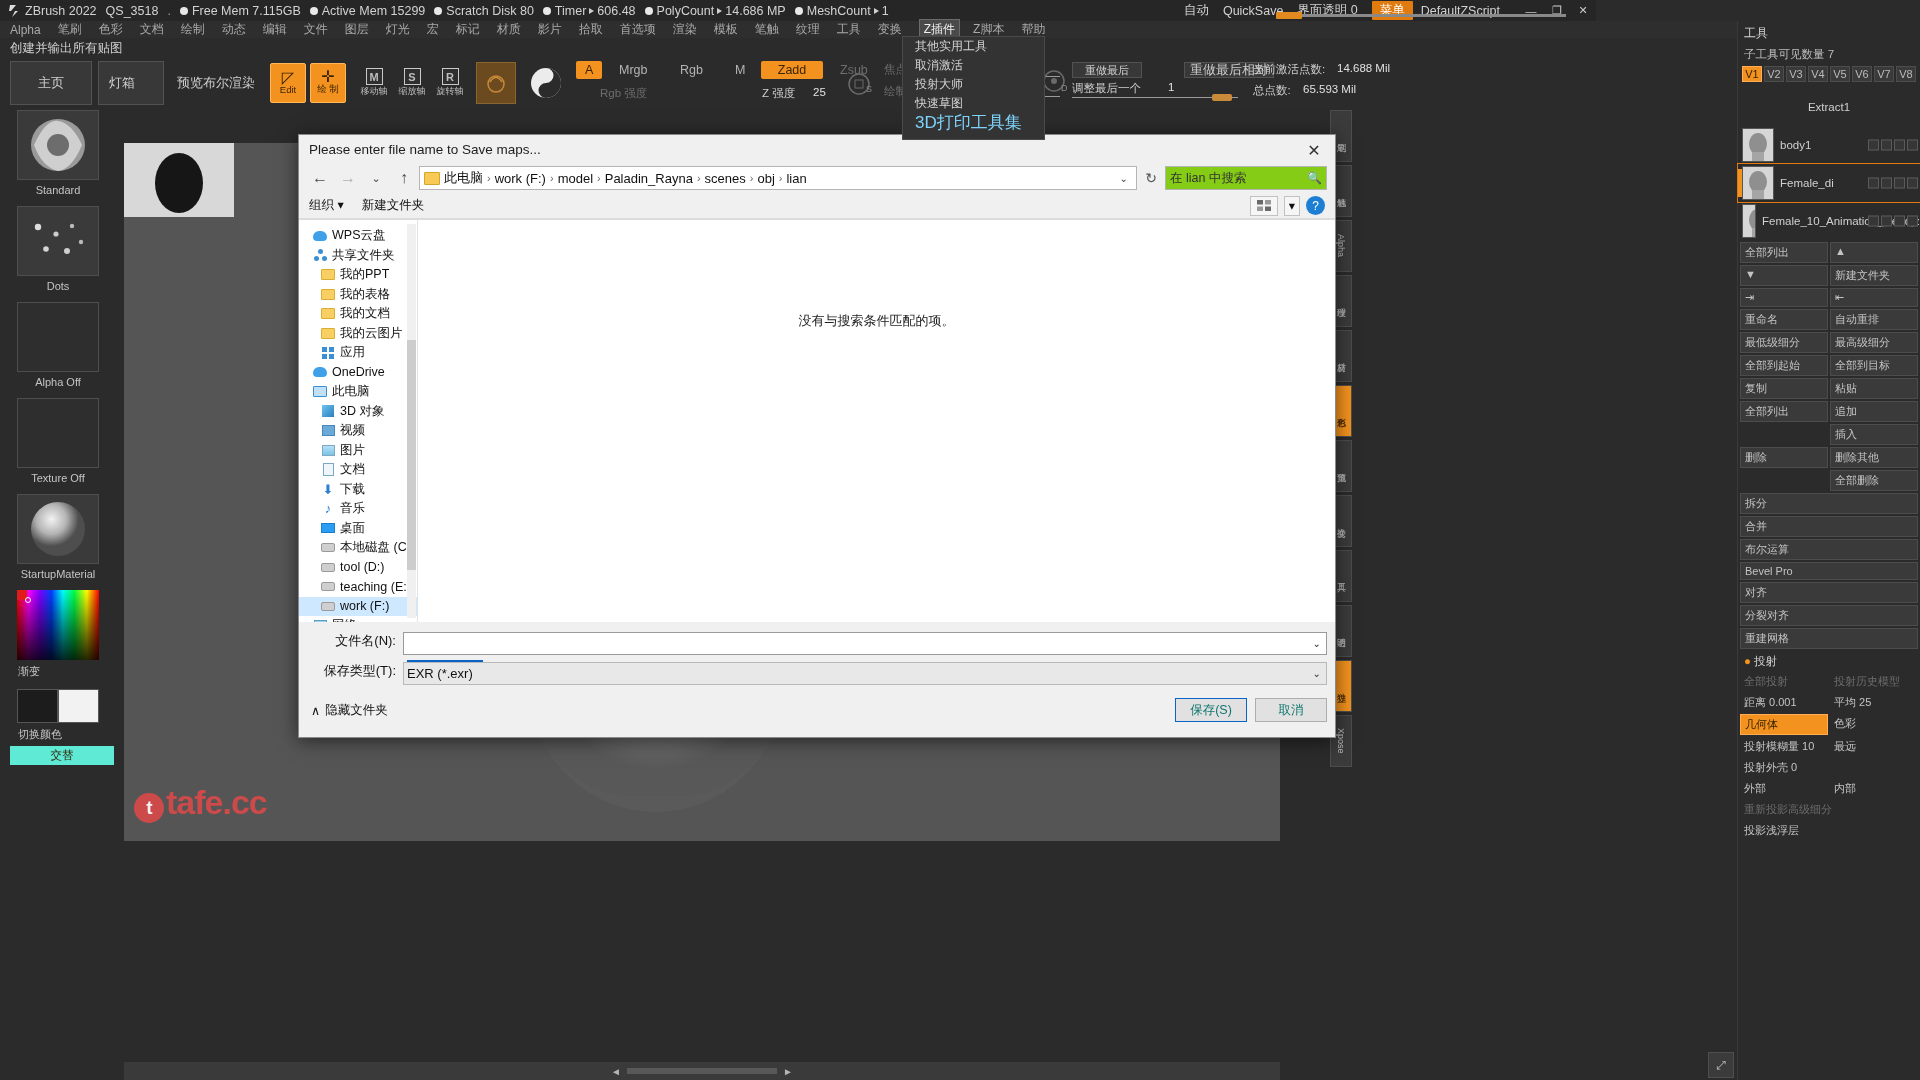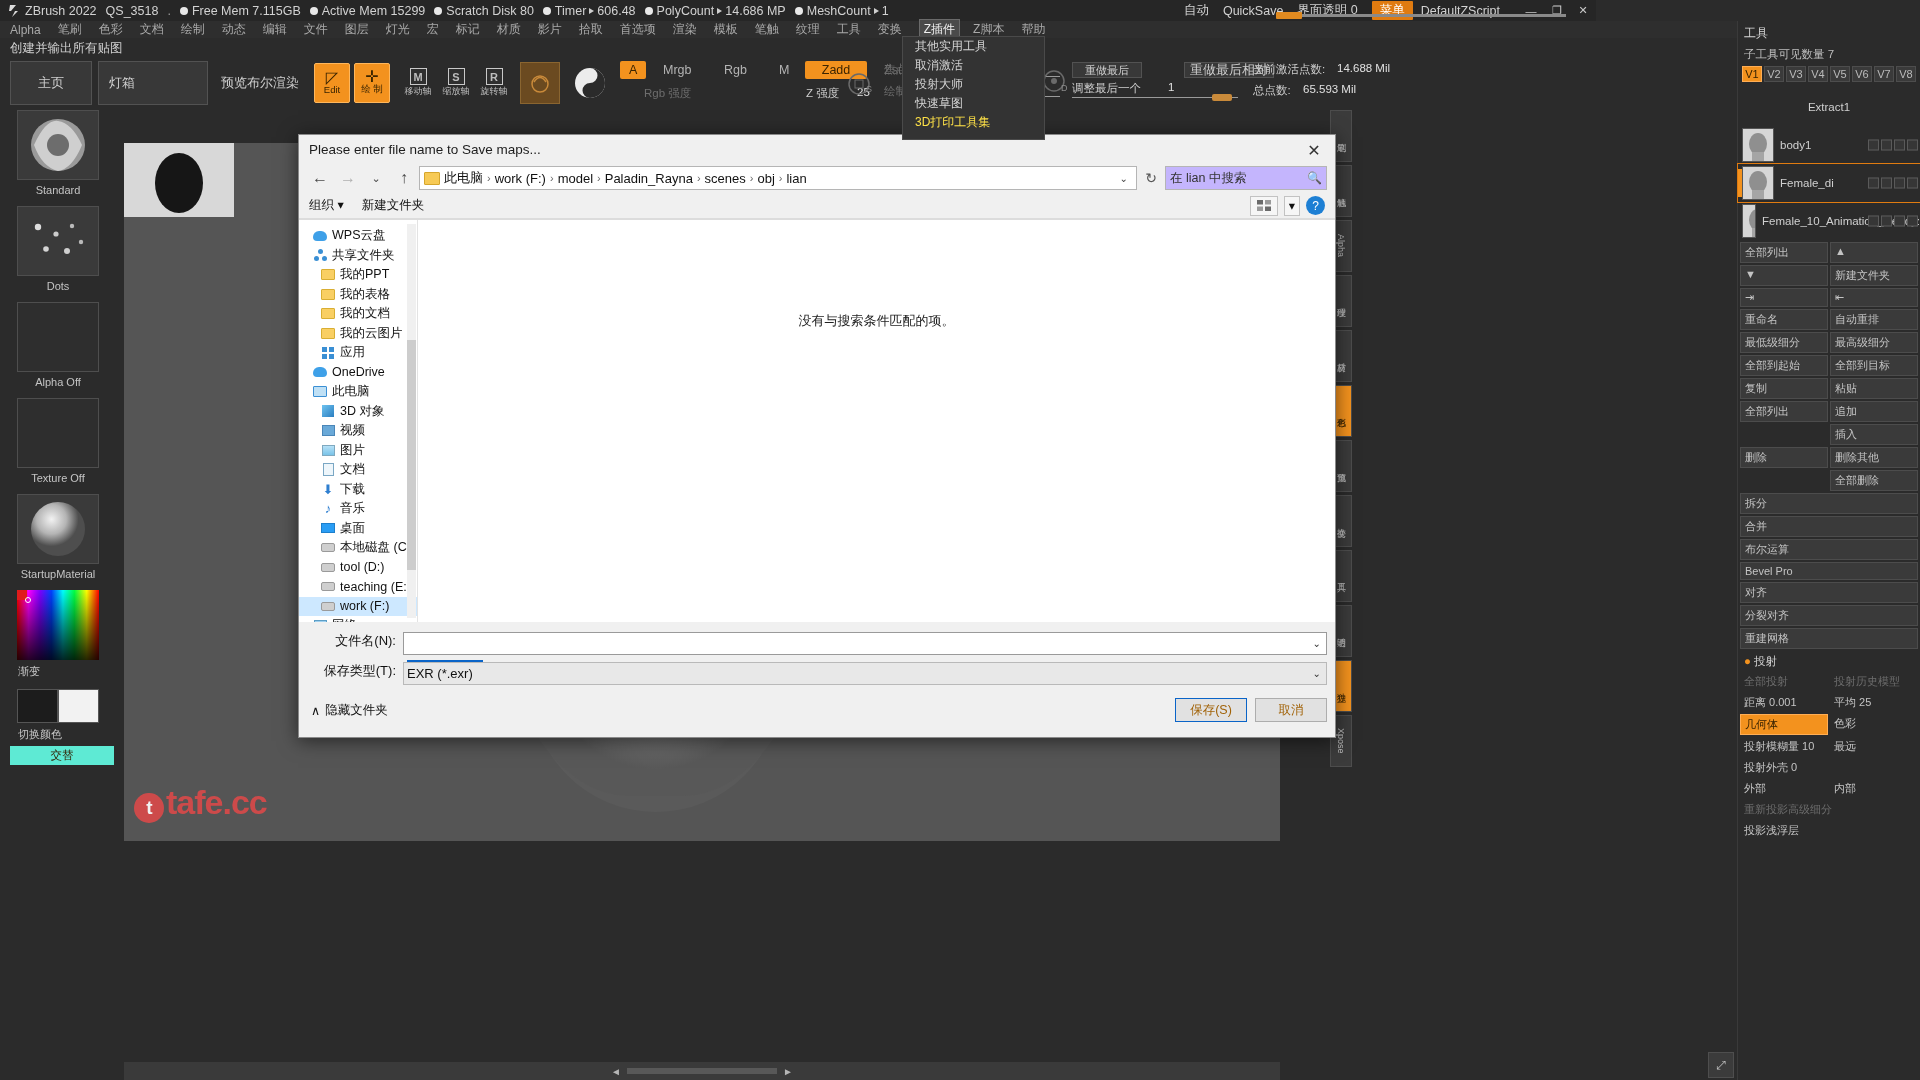--- a/index.html
+++ b/index.html
@@ -304,7 +304,7 @@
 
   <div class="toolbar">
     <div class="tb-box" style="width:82px">主页</div>
-    <div class="tb-box" style="width:110px;justify-content:flex-start;padding-left:10px">灯箱</div>
+    <div class="tb-box" style="width:66px;justify-content:flex-start;padding-left:10px">灯箱</div>
     <div class="tb-flat" style="width:92px">预览布尔渲染</div>
 
     <div class="tb-orange">

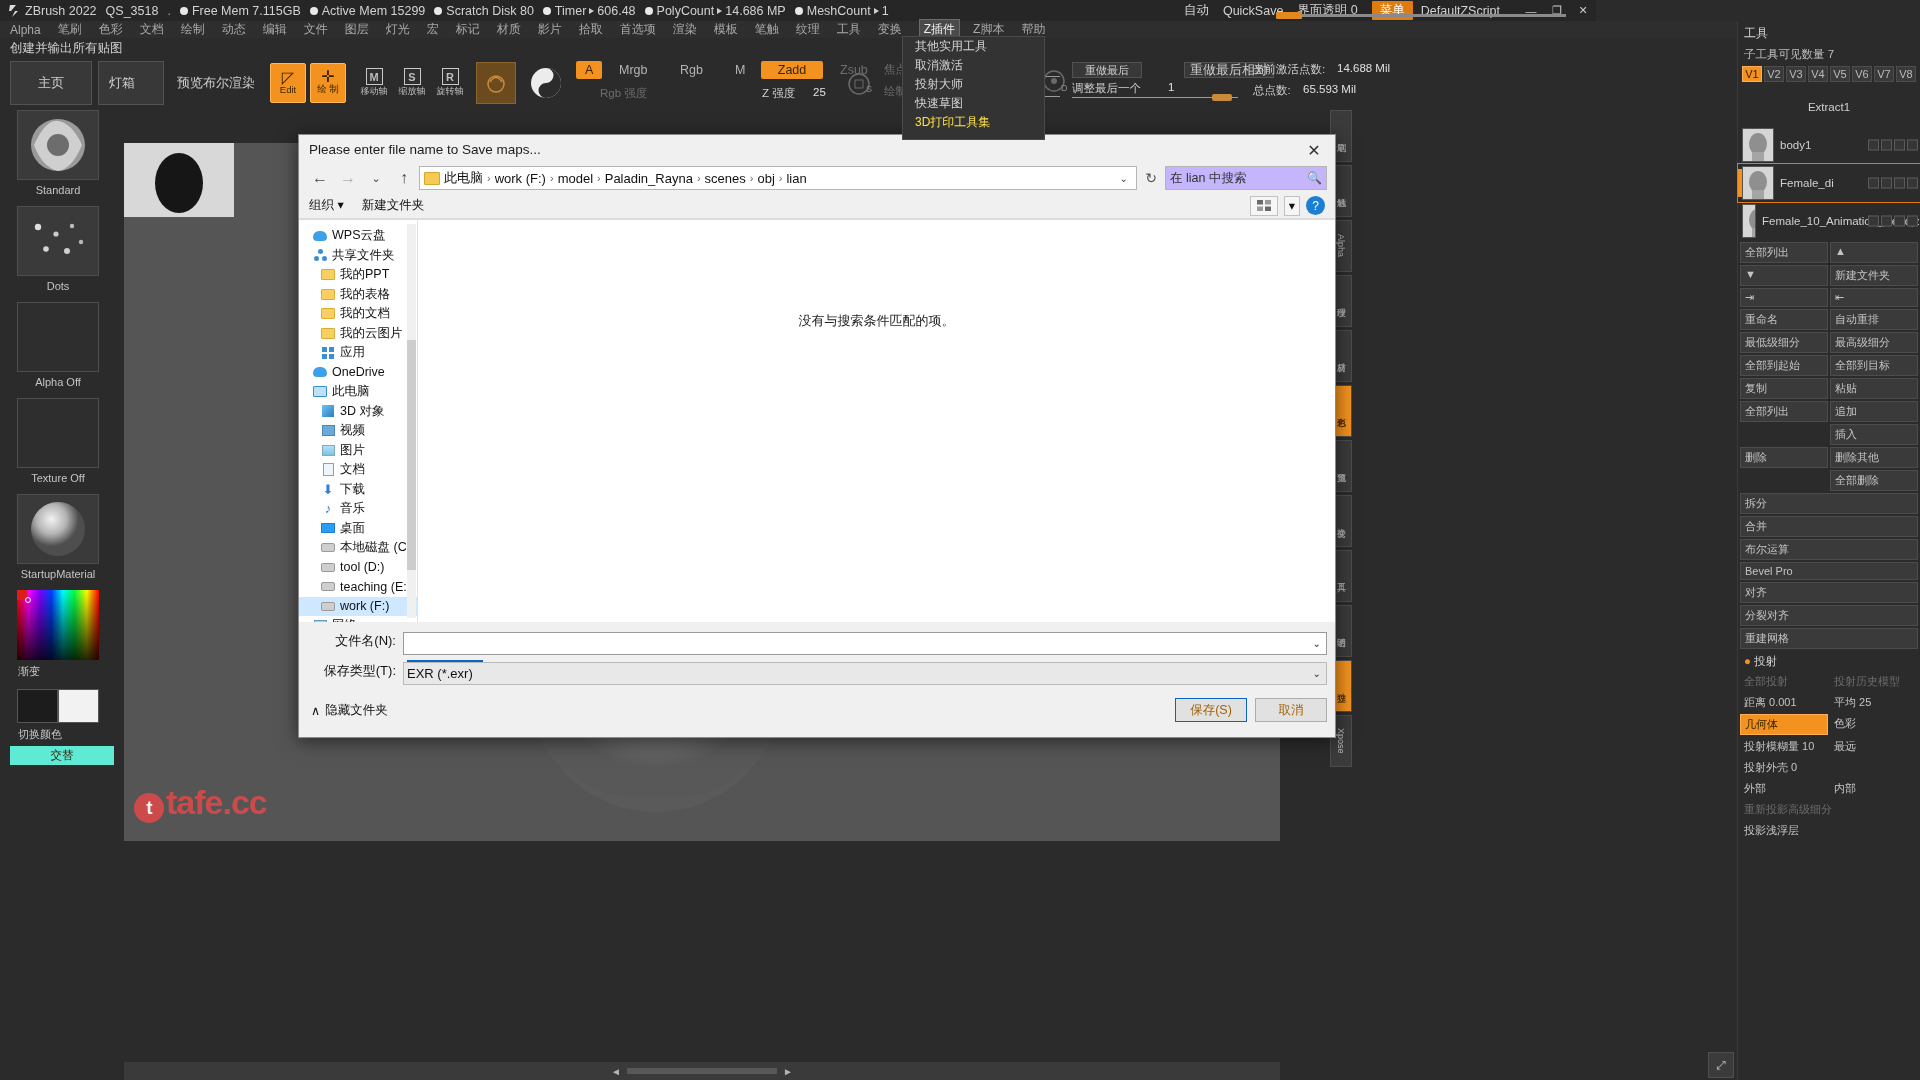--- a/index.html
+++ b/index.html
@@ -401,7 +401,7 @@
       <div style="height: 19px; line-height: 19px; padding-left: 12px; font-size: 12px; color: rgb(213, 213, 213);">取消激活</div>
       <div style="height: 19px; line-height: 19px; padding-left: 12px; font-size: 12px; color: rgb(213, 213, 213);">投射大师</div>
       <div style="height: 19px; line-height: 19px; padding-left: 12px; font-size: 12px; color: rgb(213, 213, 213);">快速草图</div>
-      <div style="height: 19px; line-height: 19px; padding-left: 12px; font-size: 12px; color: #fde047;">3D打印工具集</div>
+      <div style="height: 19px; line-height: 19px; padding-left: 12px; font-size: 17px; color: #7dd3fc;">3D打印工具集</div>
     </div>
 
   <div class="leftpanel">

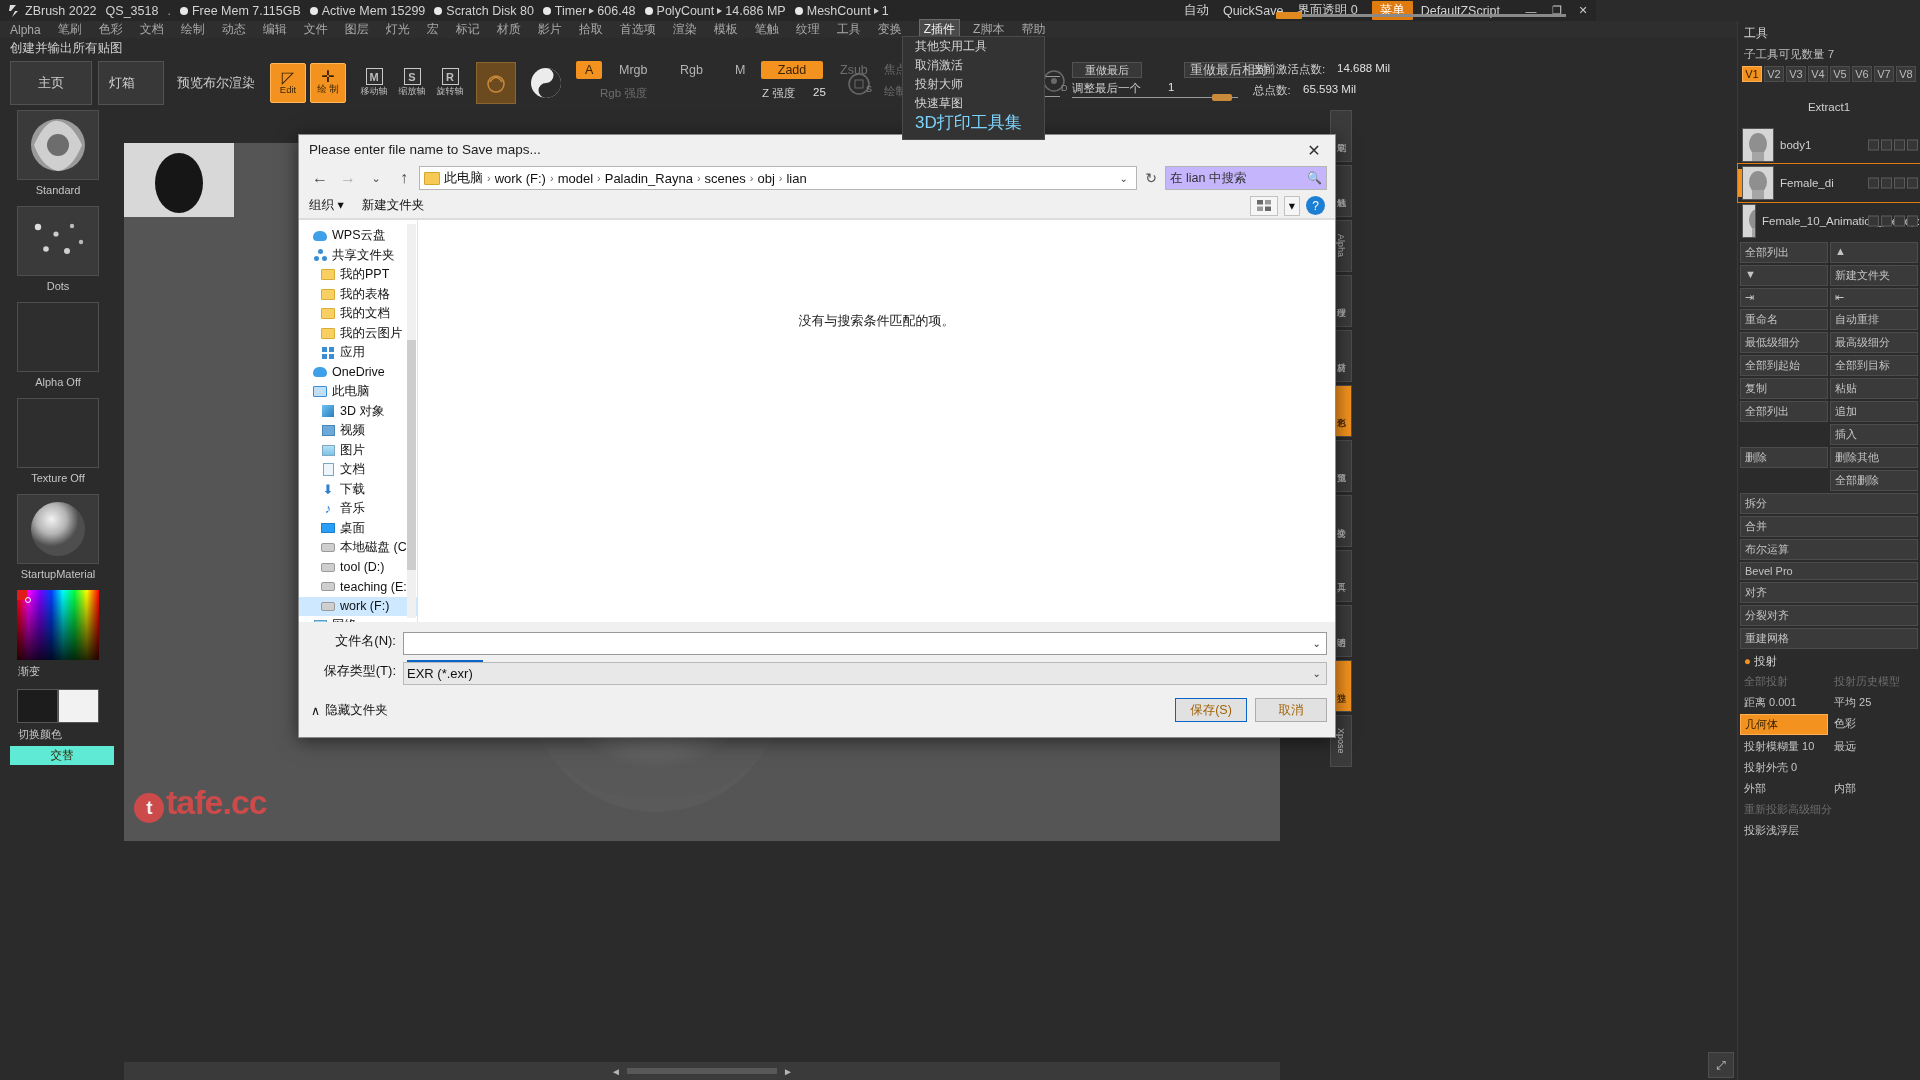--- a/index.html
+++ b/index.html
@@ -177,7 +177,7 @@
   .crumb-ico { width:16px;height:13px;background:#f7ca55;border:1px solid #d6a62c;border-radius:1px; margin-right:2px;}
   .crumb-chev { margin-left:auto; color:#444; font-size:10px; padding-right:4px;}
   .nav-refresh { width:24px;height:24px;display:flex;align-items:center;justify-content:center;color:#555;font-size:14px;}
-  .searchbox { width:162px; height:24px; border:1px solid #b5b5b5; background:#c4b5fd; display:flex; align-items:center; padding:0 4px; font-size:12.5px; color:#333;}
+  .searchbox { width:162px; height:24px; border:1px solid #b5b5b5; background:#84cc16; display:flex; align-items:center; padding:0 4px; font-size:12.5px; color:#333;}
   .search-ico { margin-left:auto; color:#555; font-size:12px;}
   .toolbar2 { display:flex; align-items:center; height:26px; padding:0 10px; gap:18px; font-size:12.5px; color:#111; border-bottom:1px solid #dcdcdc;}
   .t2-right { margin-left:auto; display:flex; align-items:center; gap:6px;}

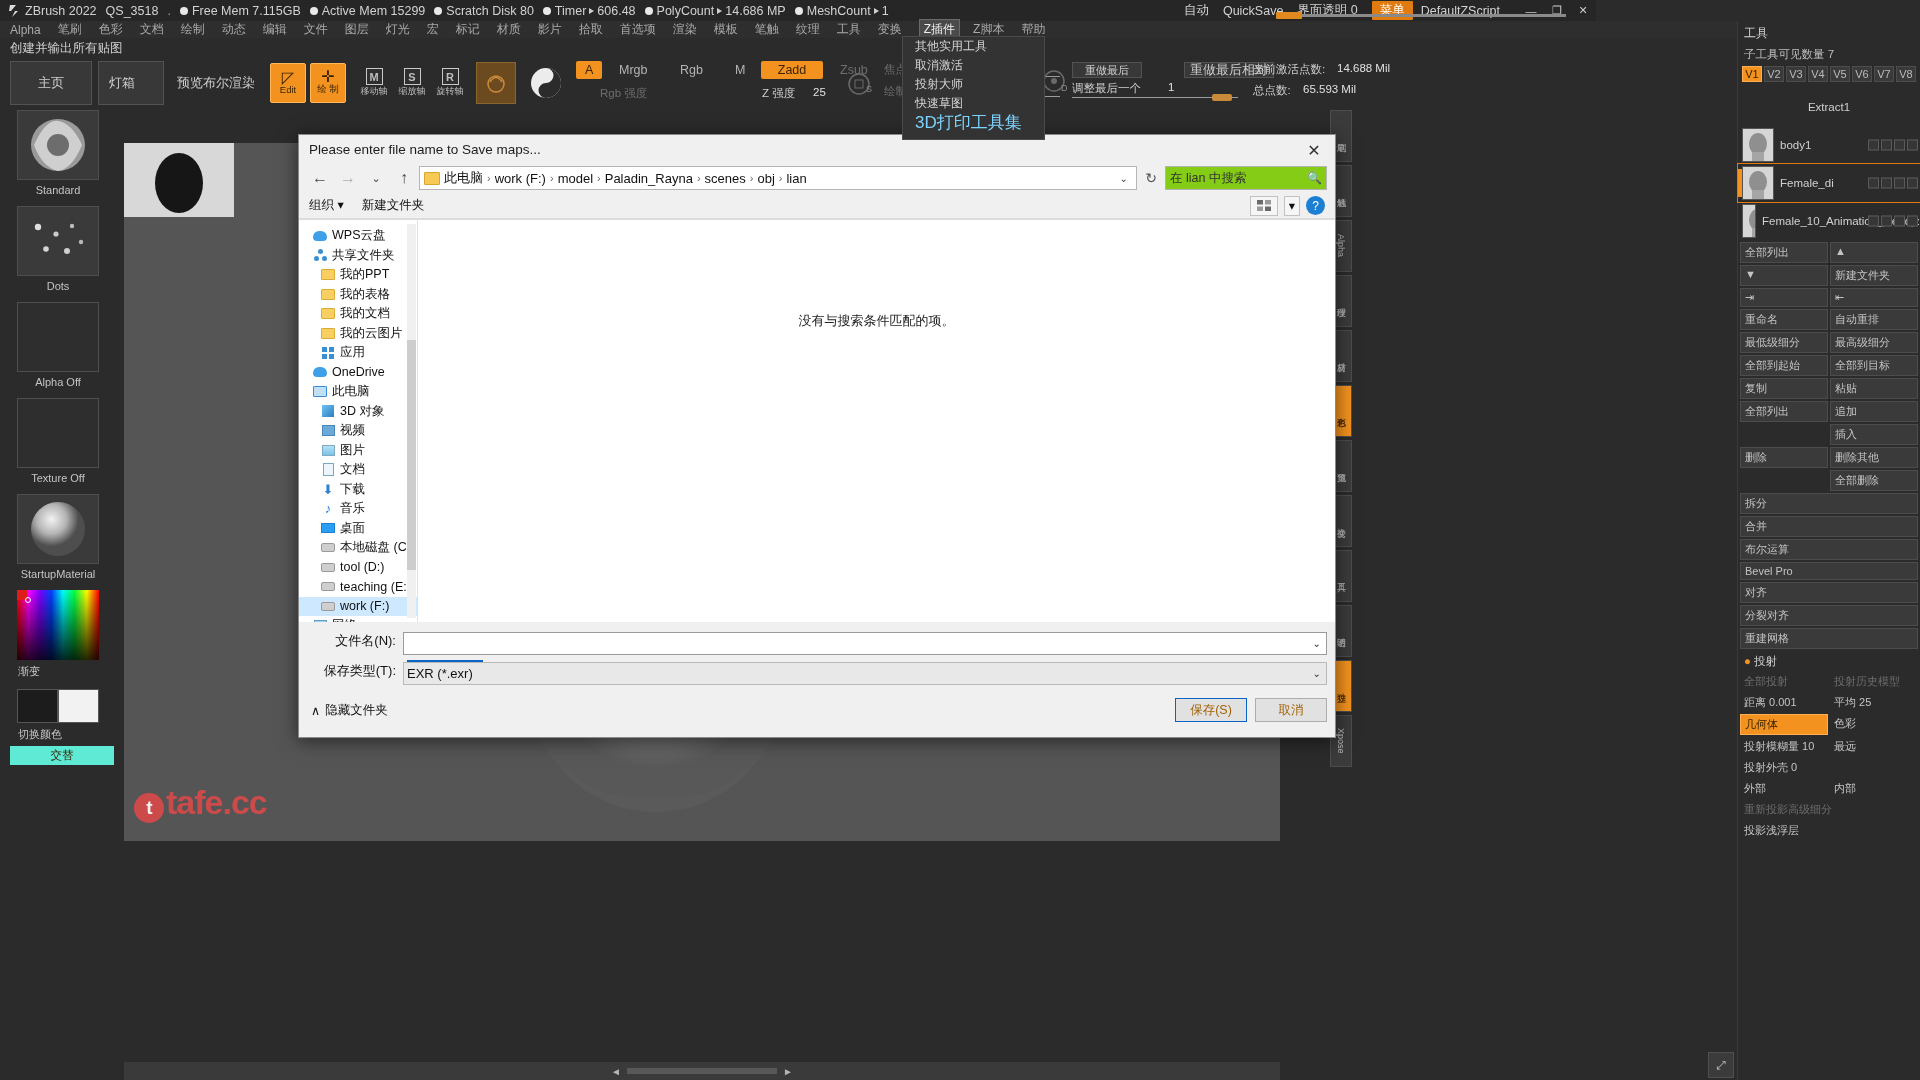--- a/index.html
+++ b/index.html
@@ -204,7 +204,7 @@
   .hidefolders { font-size:12.5px; color:#111; display:flex; align-items:center; gap:5px;}
   .foot-btns { margin-left:auto; display:flex; gap:8px; }
   .btn {
-    width:72px; height:24px; font-size:12.5px; border:1px solid #adadad; background:#e1e1e1; color:#a16207;
+    width:72px; height:24px; font-size:12.5px; border:1px solid #adadad; background:#e1e1e1; color:#0f766e;
     display:flex;align-items:center;justify-content:center;
   }
   .btn.primary { border:1px solid #0a64c8; background:#e1e1e1; }

